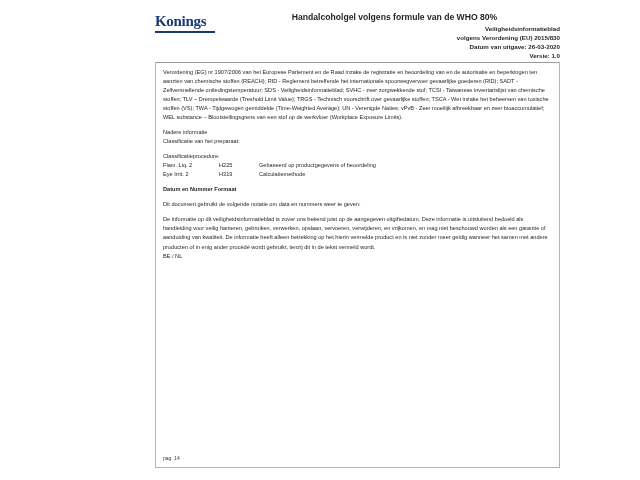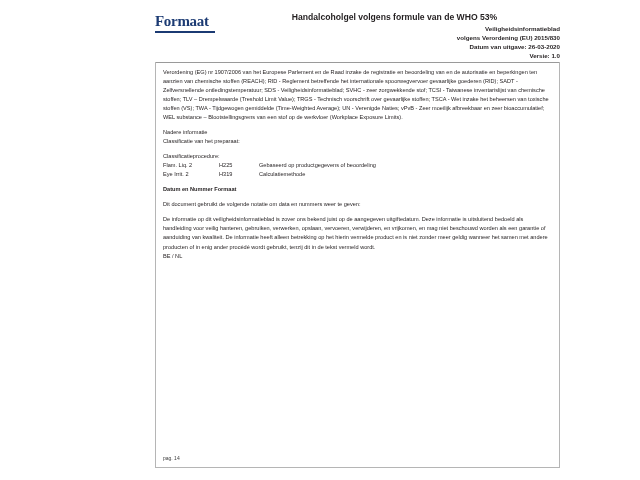--- a/index.html
+++ b/index.html
@@ -129,7 +129,7 @@
 
   <div class="header">
     <div class="logo">
-      <div class="logo-text">Formaat</div>
+      <div class="logo-text">Konings</div>
       <div class="logo-bar"></div>
     </div>
     <div class="header-right">

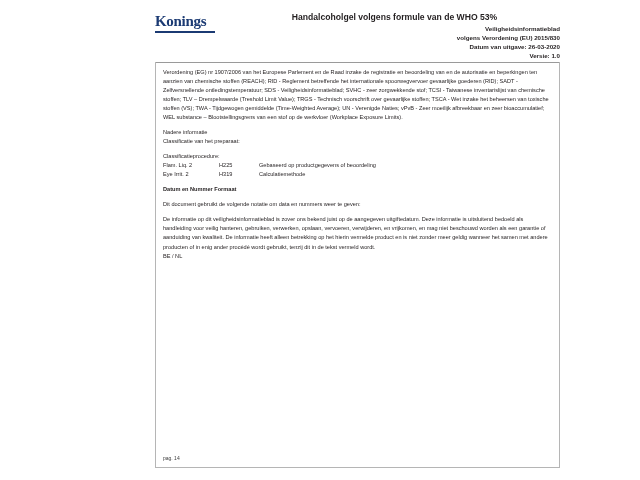--- a/index.html
+++ b/index.html
@@ -133,7 +133,7 @@
       <div class="logo-bar"></div>
     </div>
     <div class="header-right">
-      <div class="doc-title">Handalcoholgel volgens formule van de WHO 53%</div>
+      <div class="doc-title">Handalcoholgel volgens formule van de WHO 80%</div>
       <div class="header-meta">Veiligheidsinformatieblad</div>
       <div class="header-meta">volgens Verordening (EU) 2015/830</div>
       <div class="header-meta">Datum van uitgave: 26-03-2020</div>

